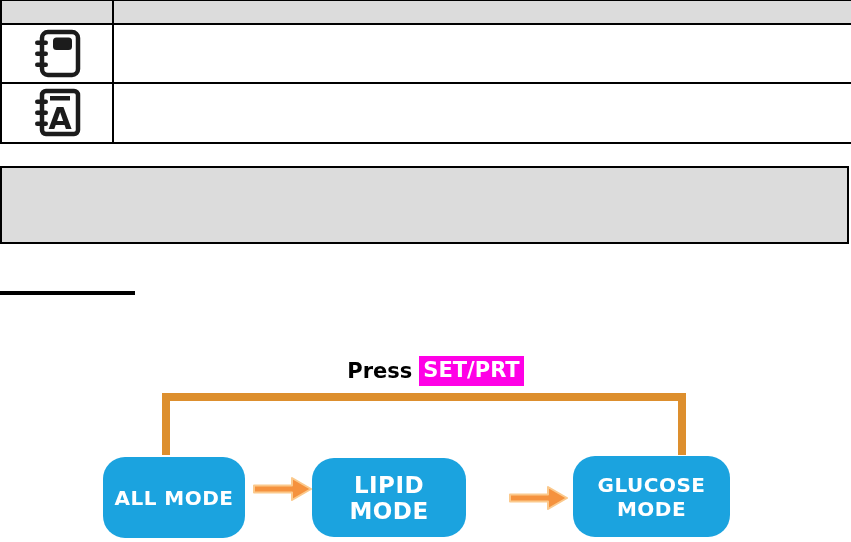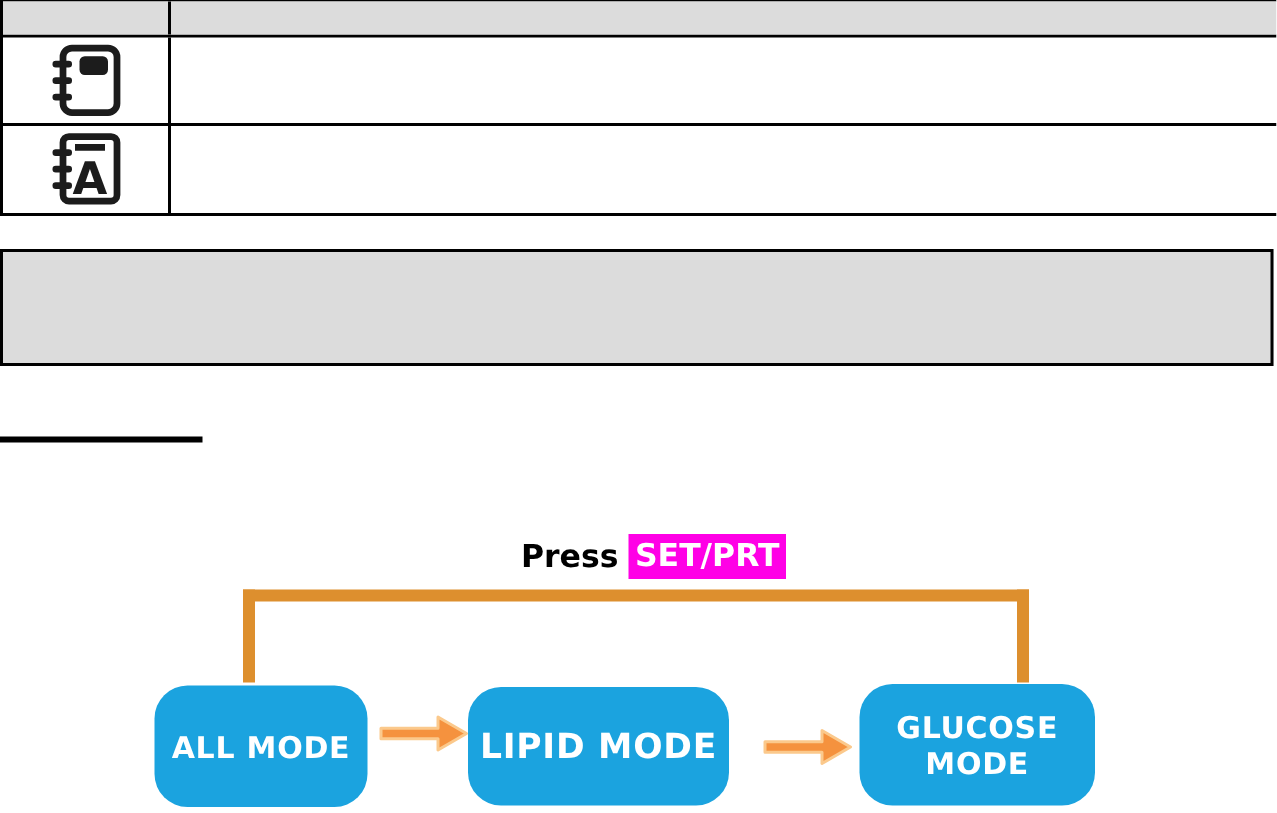--- a/index.html
+++ b/index.html
@@ -56,7 +56,7 @@
     text-align:center;
   }
   .node-1{left:103px;top:457px;width:142px;height:81px;font-size:20px;}
-  .node-2{left:312px;top:458px;width:174px;height:79px;font-size:23px;}
+  .node-2{left:312px;top:458px;width:154px;height:79px;font-size:23px;}
   .node-3{left:573px;top:456px;width:157px;height:81px;font-size:20px;}
   .arrow{position:absolute;}
   .arrow-1{left:252px;top:476px;}

